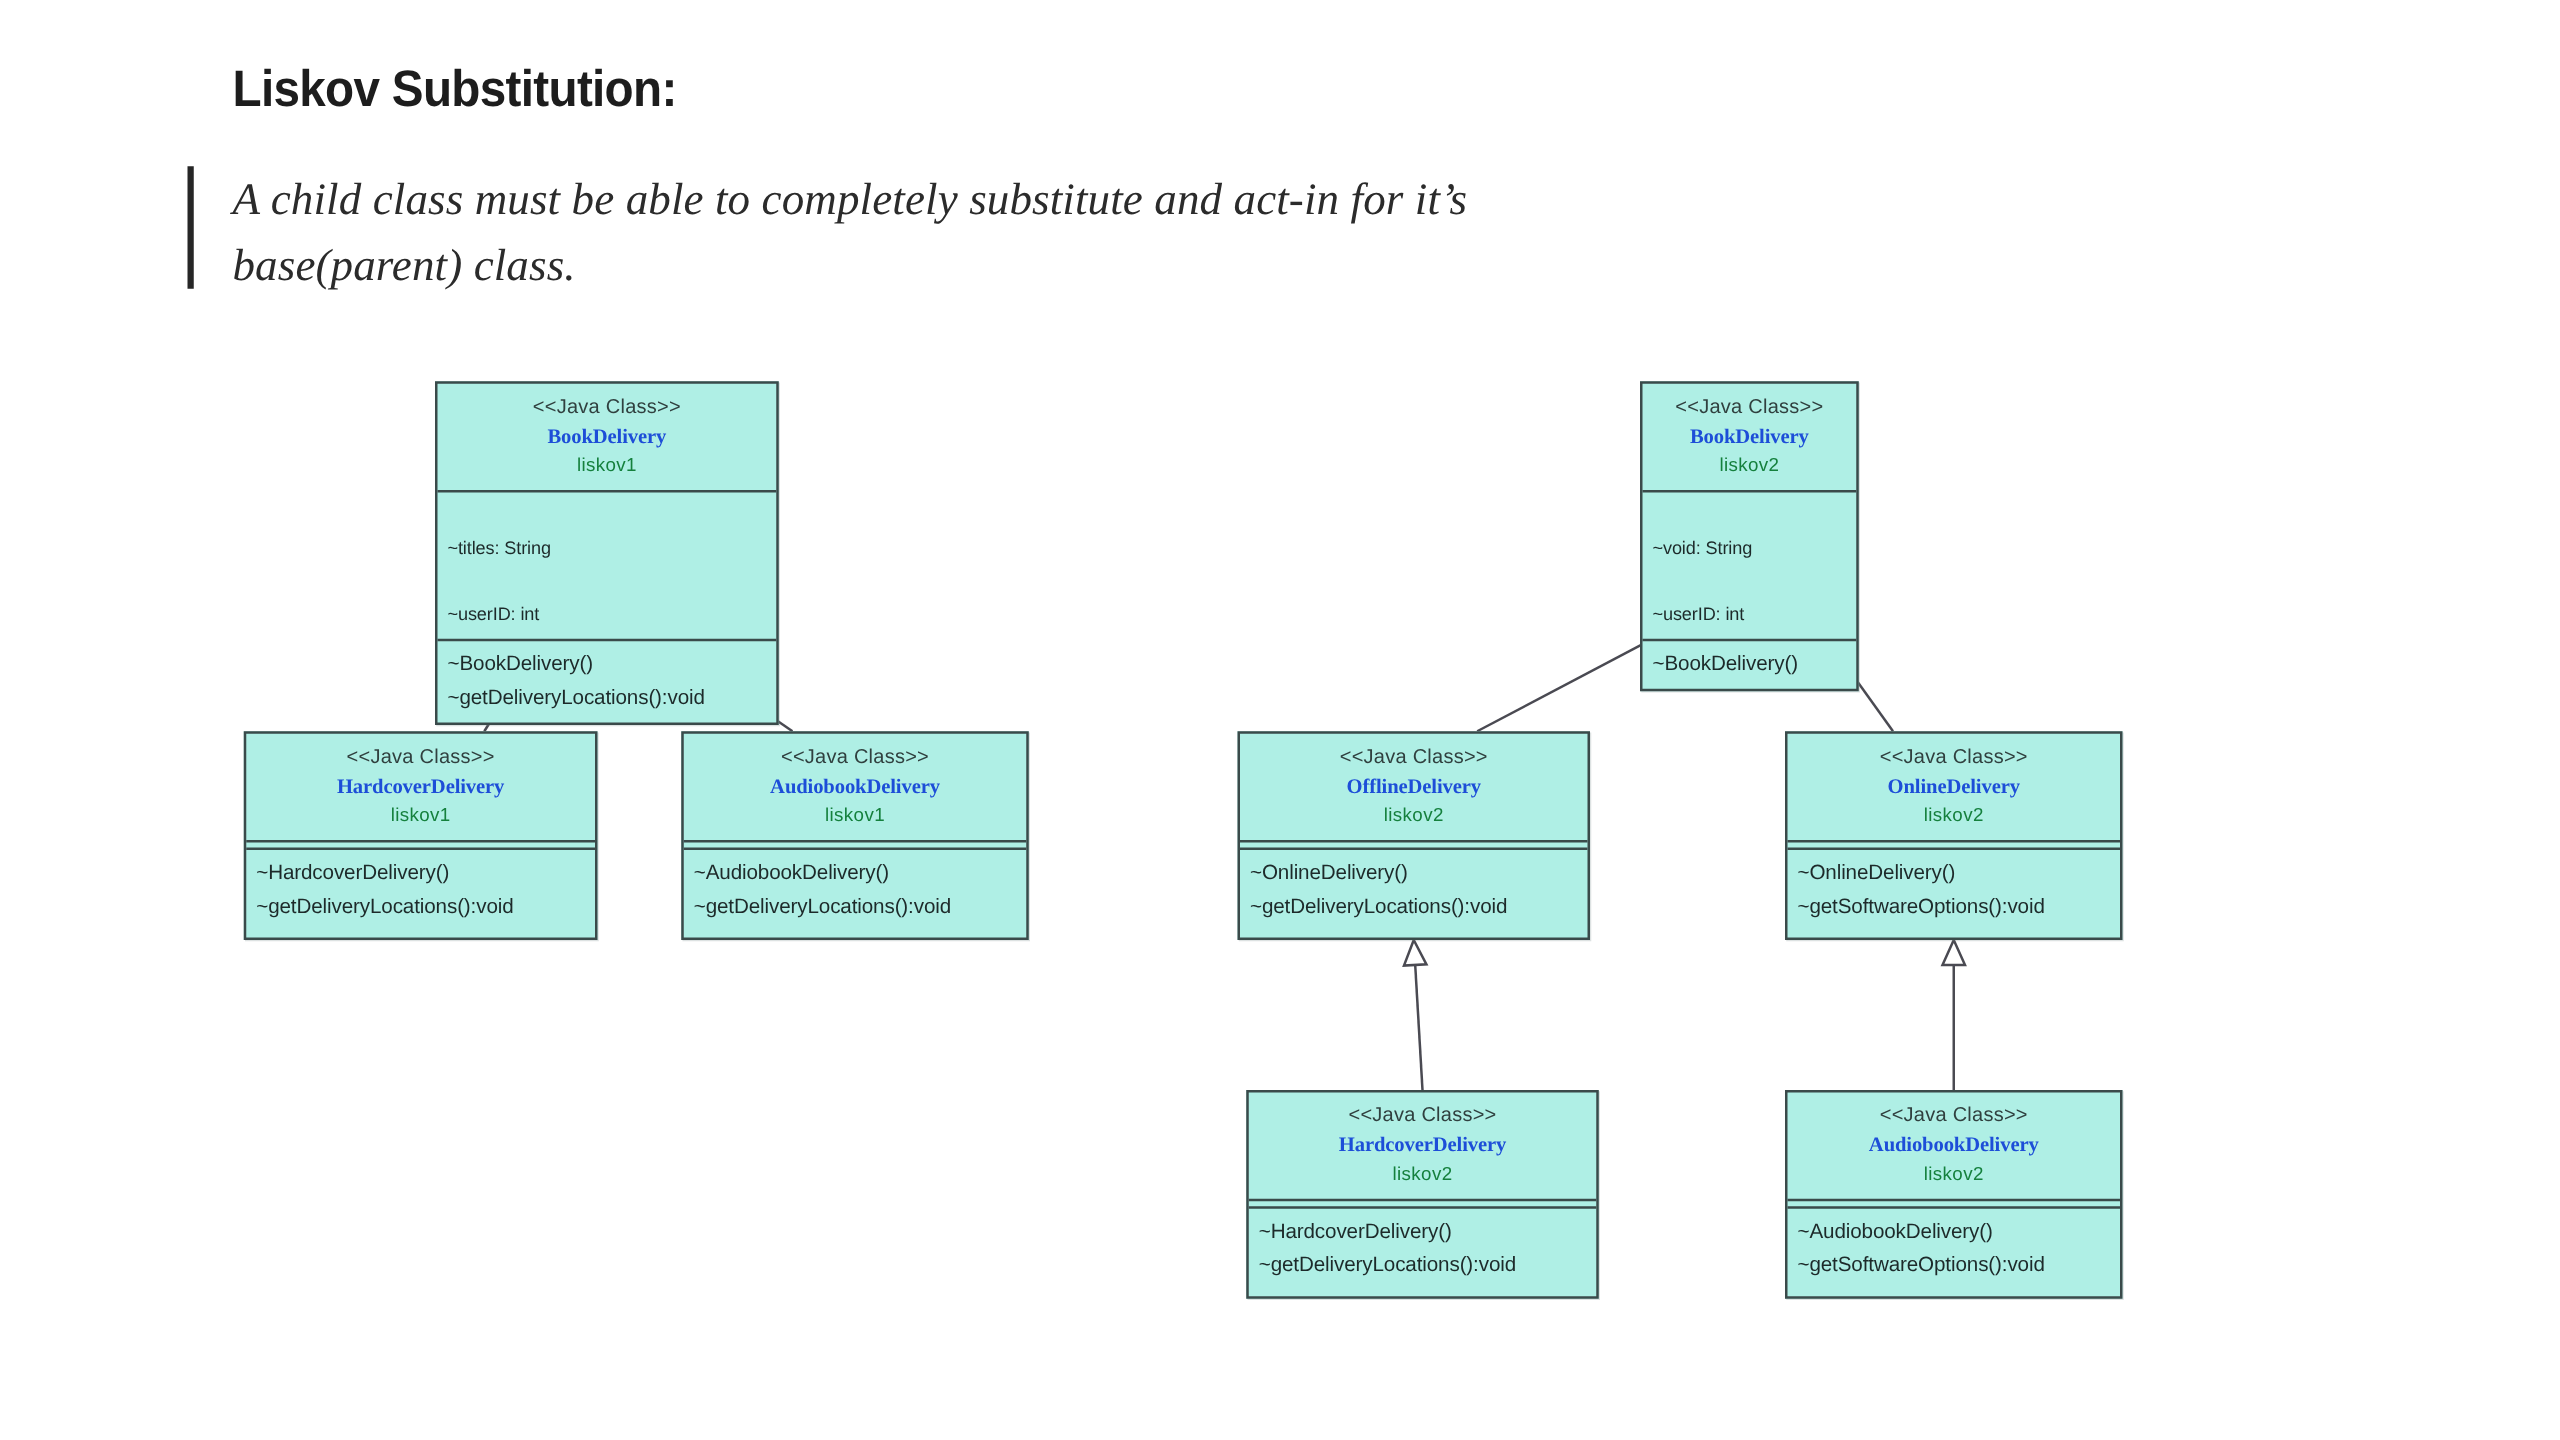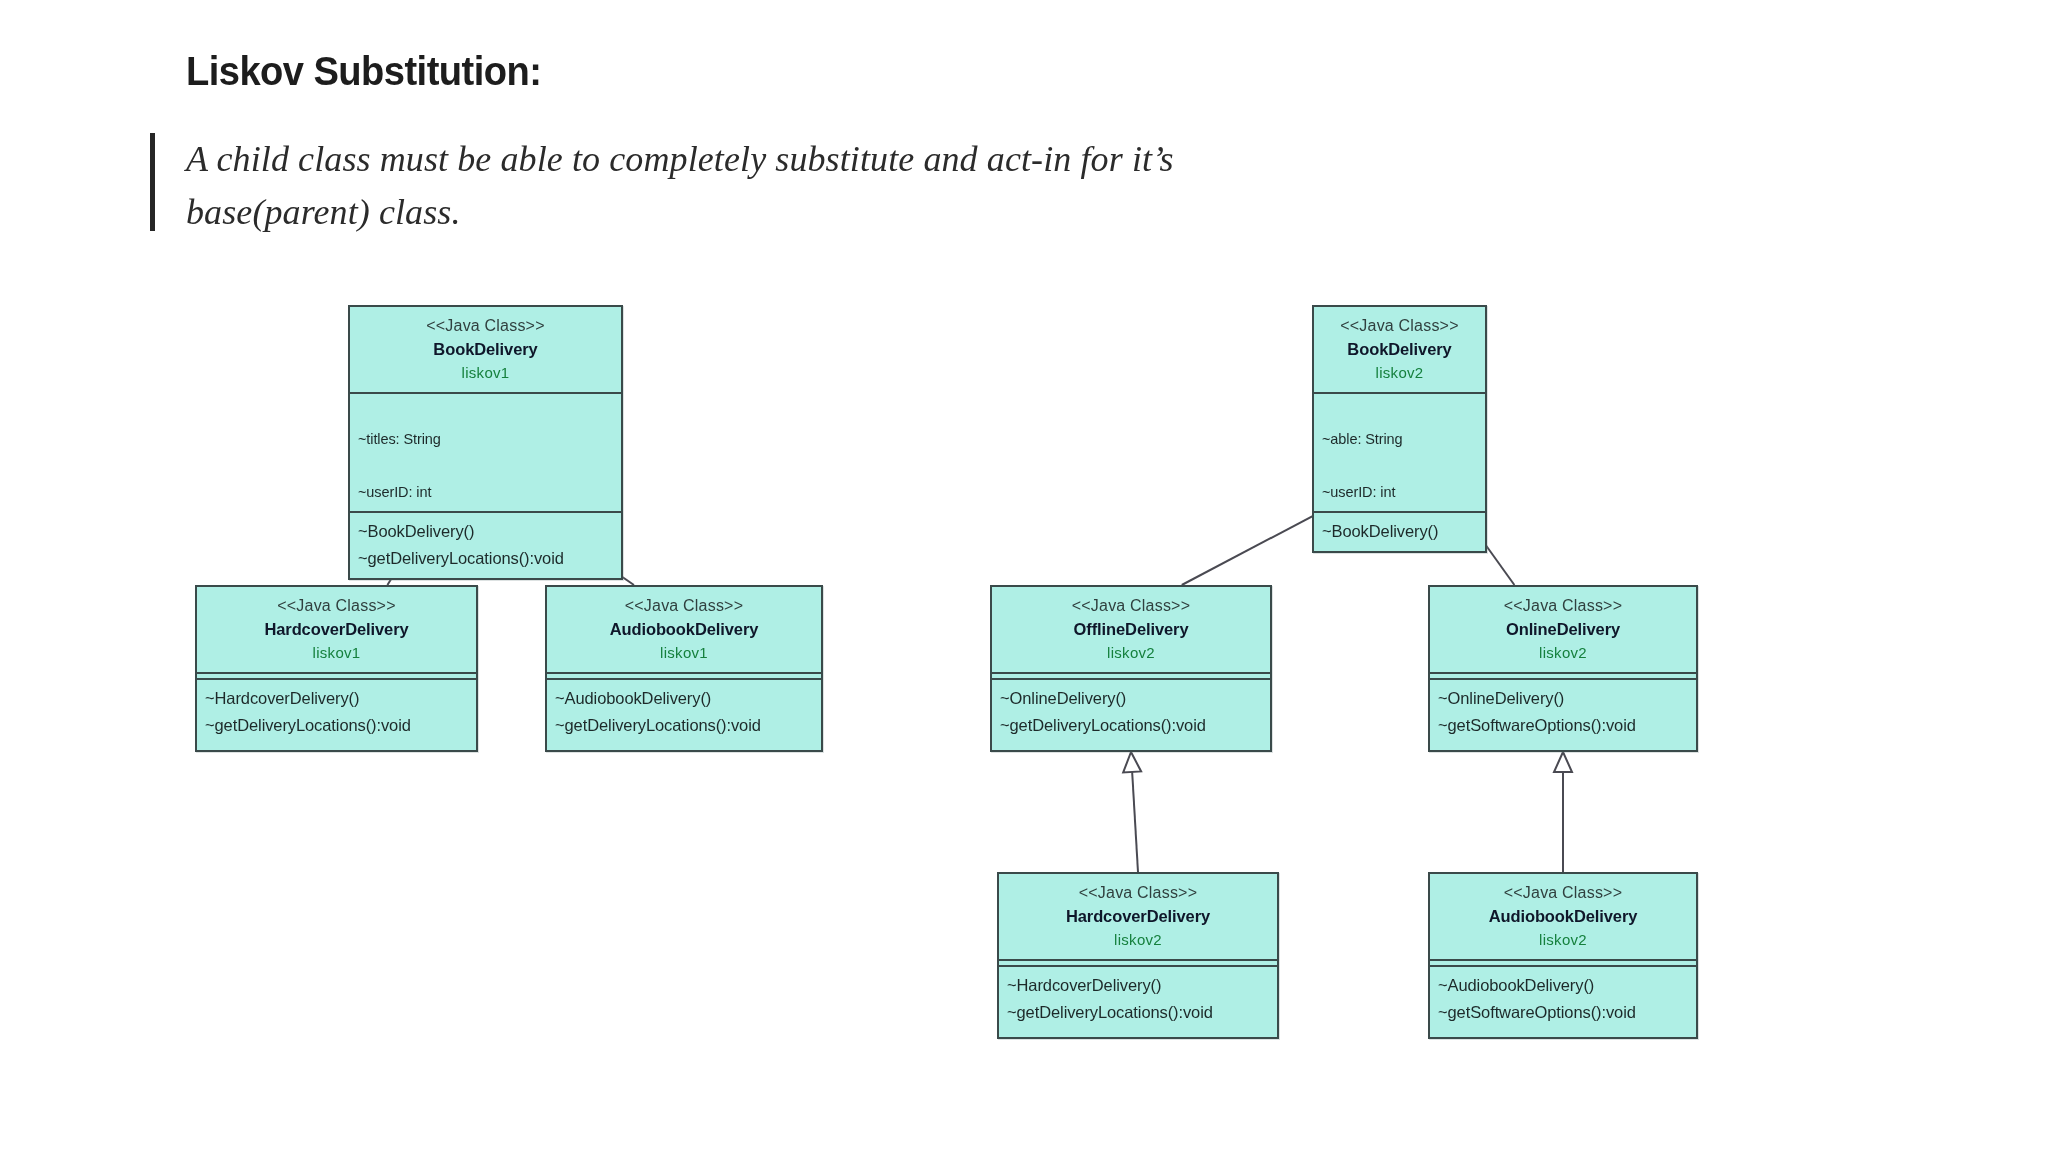--- a/index.html
+++ b/index.html
@@ -96,9 +96,10 @@
   .uml-name {
     font-size: 16.5px;
     font-weight: bold;
-    color: #0f172a;
+    color: #1d4ed8;
     line-height: 24px;
     letter-spacing: -0.1px;
+    font-family: Liberation Serif, serif;
   }
   .uml-package {
     font-size: 15px;

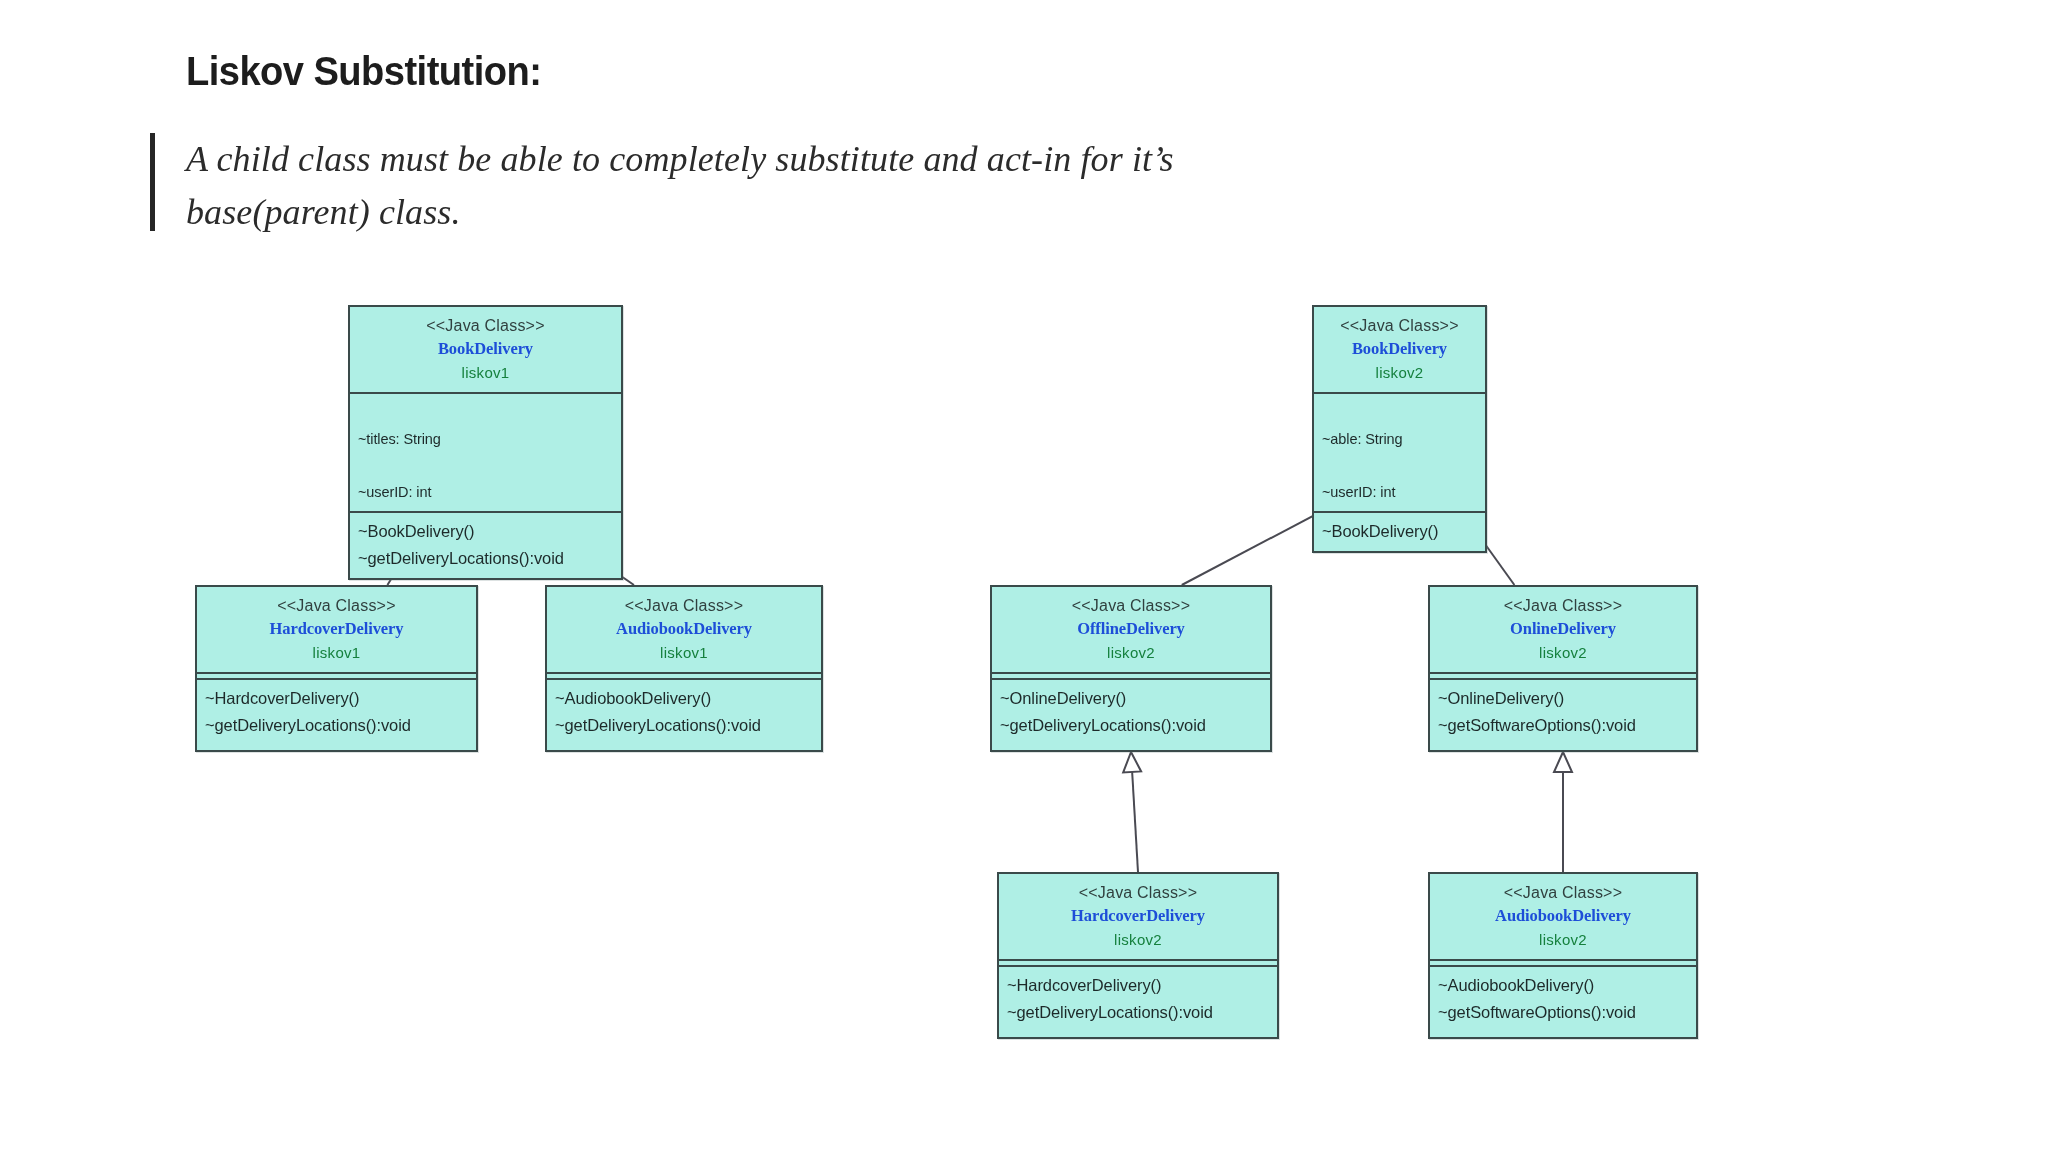--- a/index.html
+++ b/index.html
@@ -208,7 +208,7 @@
         <div class="uml-package">liskov2</div>
       </div>
       <div class="uml-compartment attrs" style="border-bottom-color: rgb(58, 74, 74);">
-        <div class="uml-member">~able: String</div>
+        <div class="uml-member">~void: String</div>
         <div class="uml-member">~userID: int</div>
       </div>
       <div class="uml-compartment ops">

